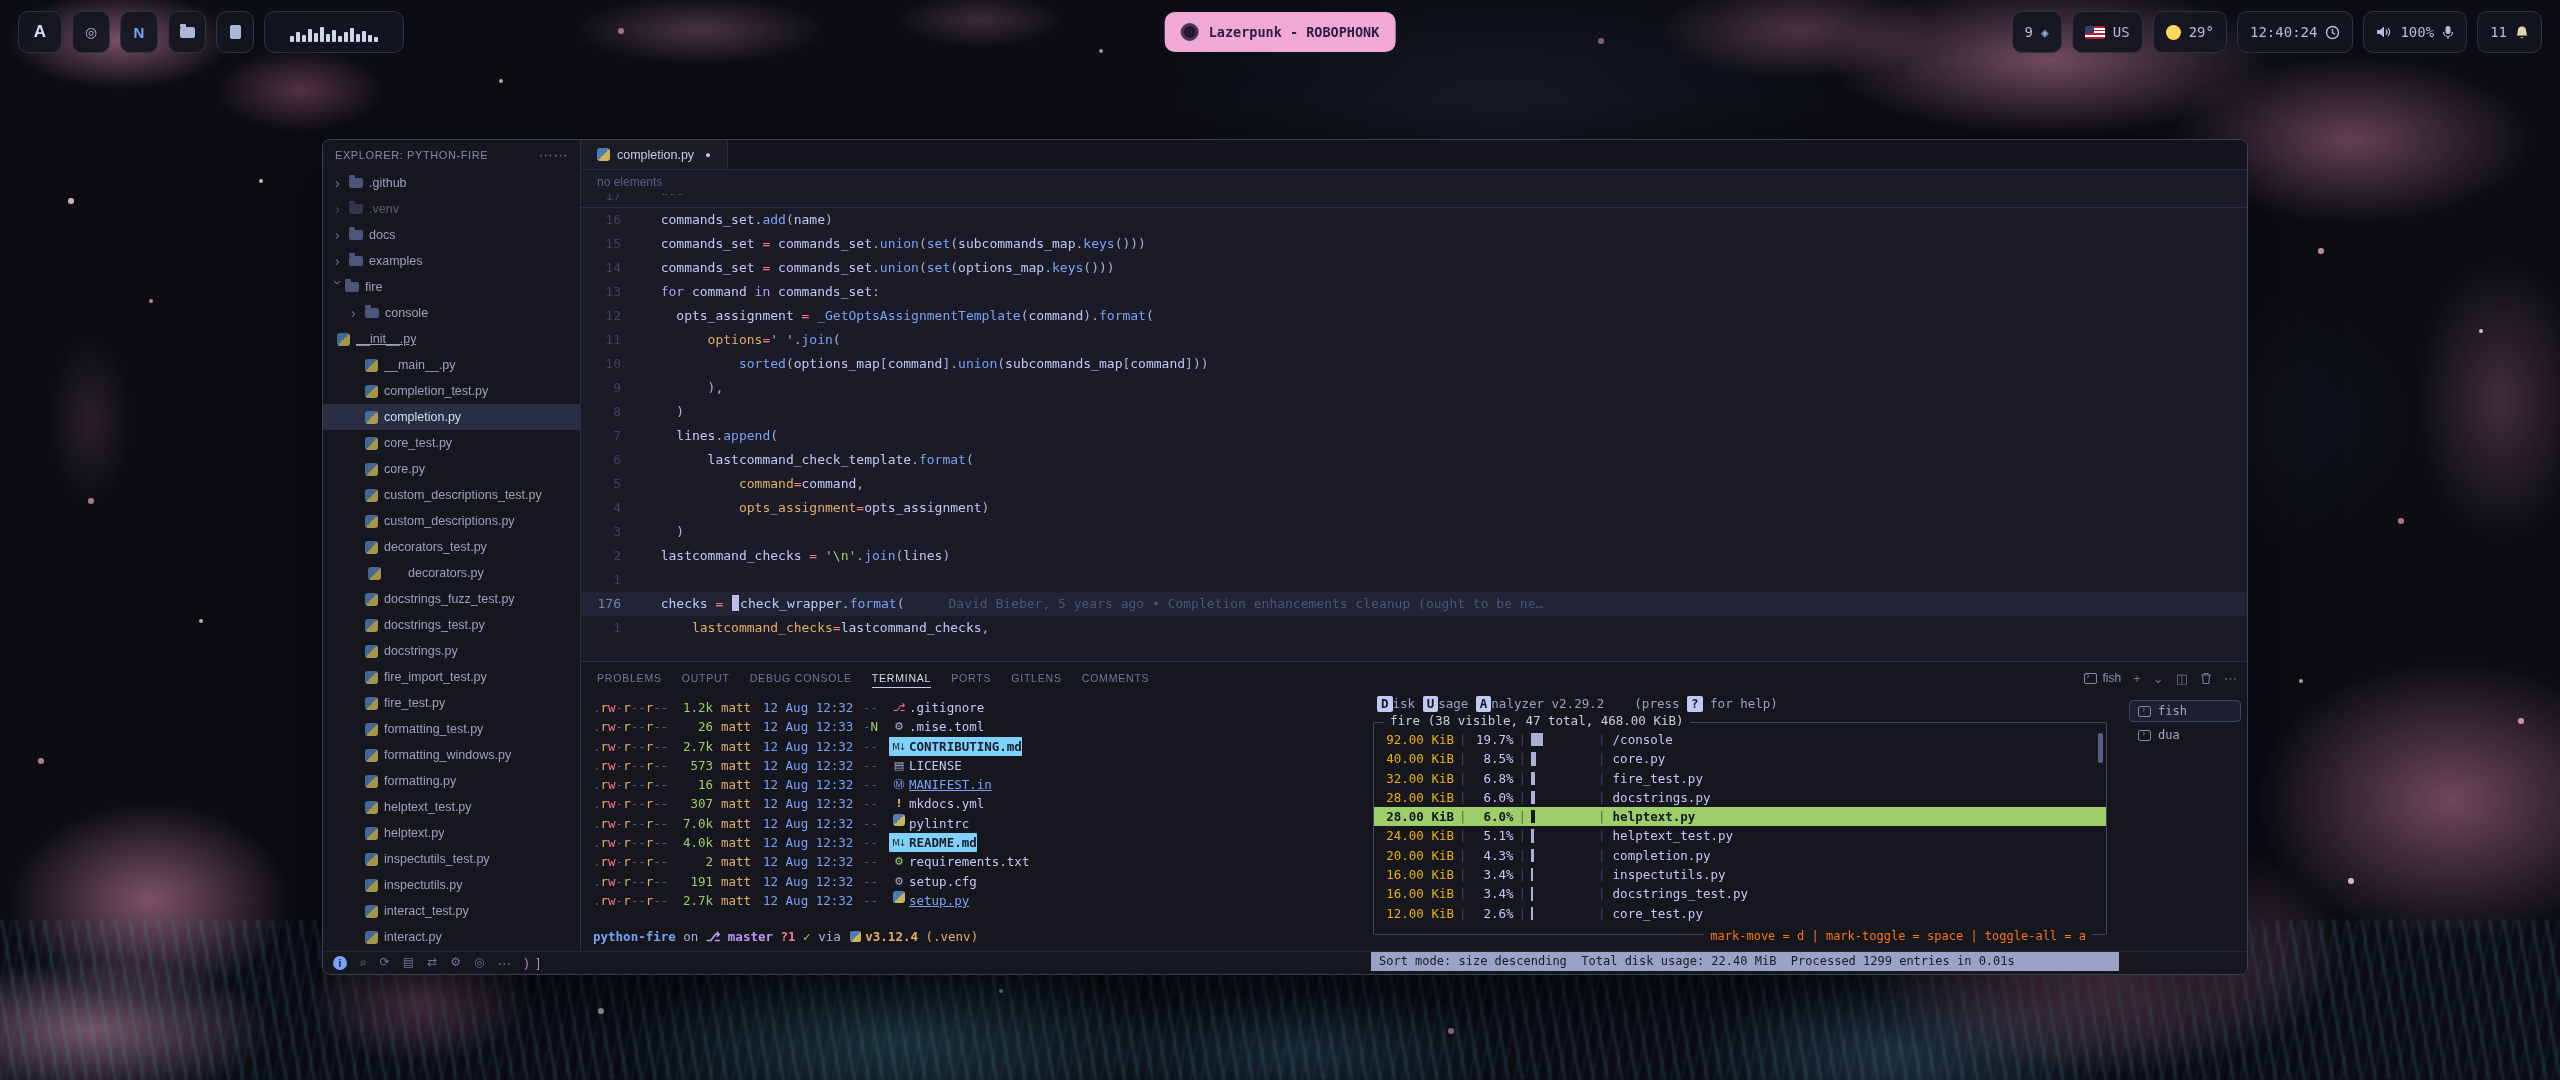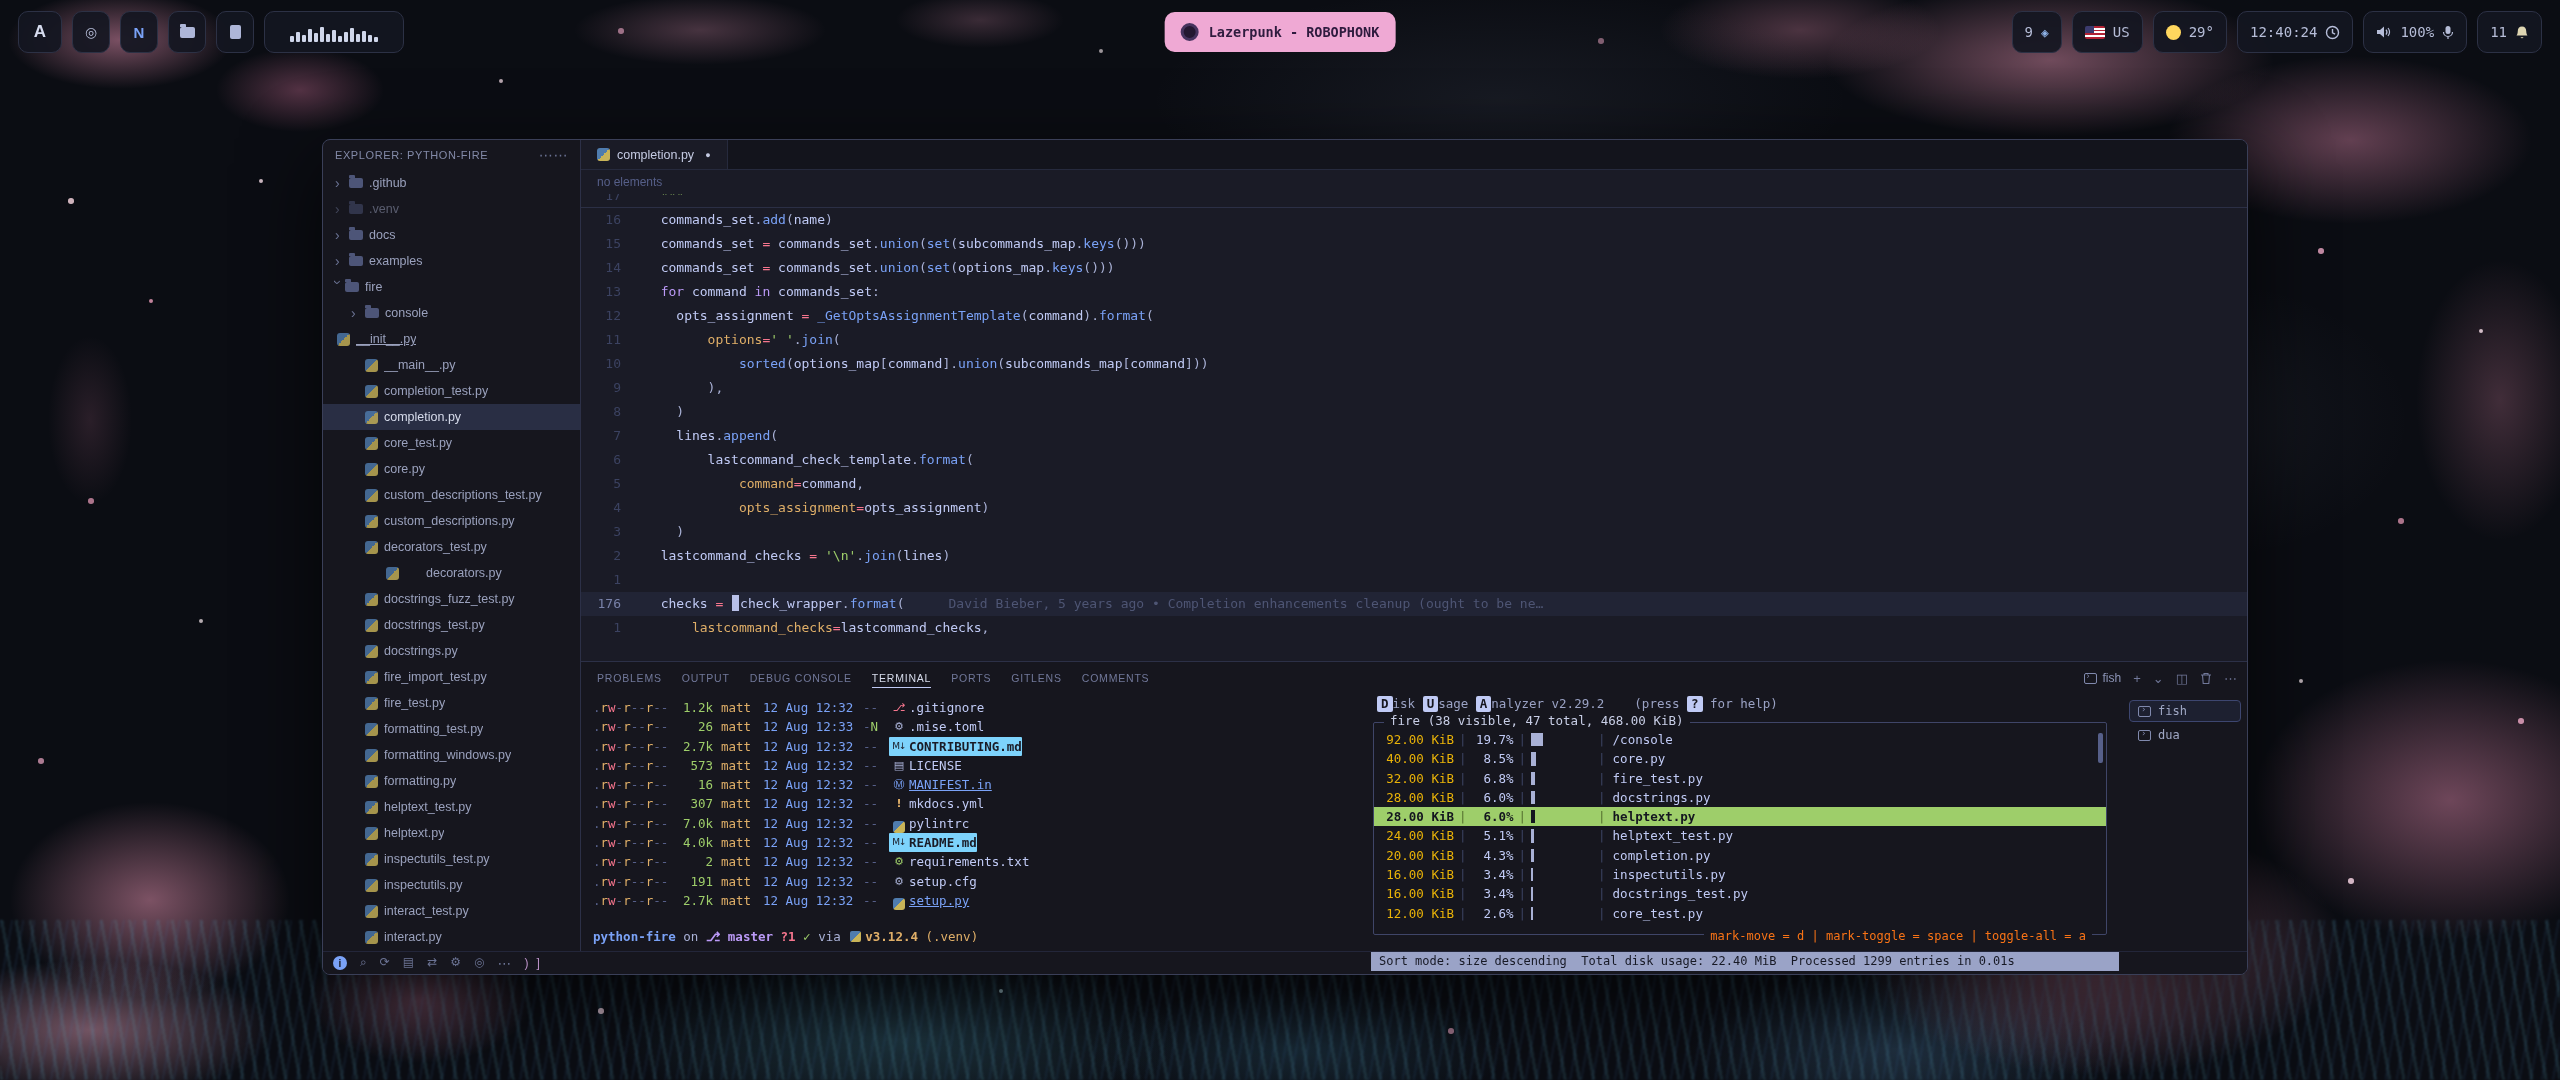--- a/index.html
+++ b/index.html
@@ -351,7 +351,7 @@
           <span class="py-ic"></span>
           <span class="tree-label">decorators_test.py</span>
         </div>
-        <div class="tree-row" style="padding-left: 28px; gap: 21px;">
+        <div class="tree-row" style="padding-left: 10px; gap: 21px;">
           <span class="chev-sp"></span>
           <span class="py-ic"></span>
           <span class="tree-label">decorators.py</span>

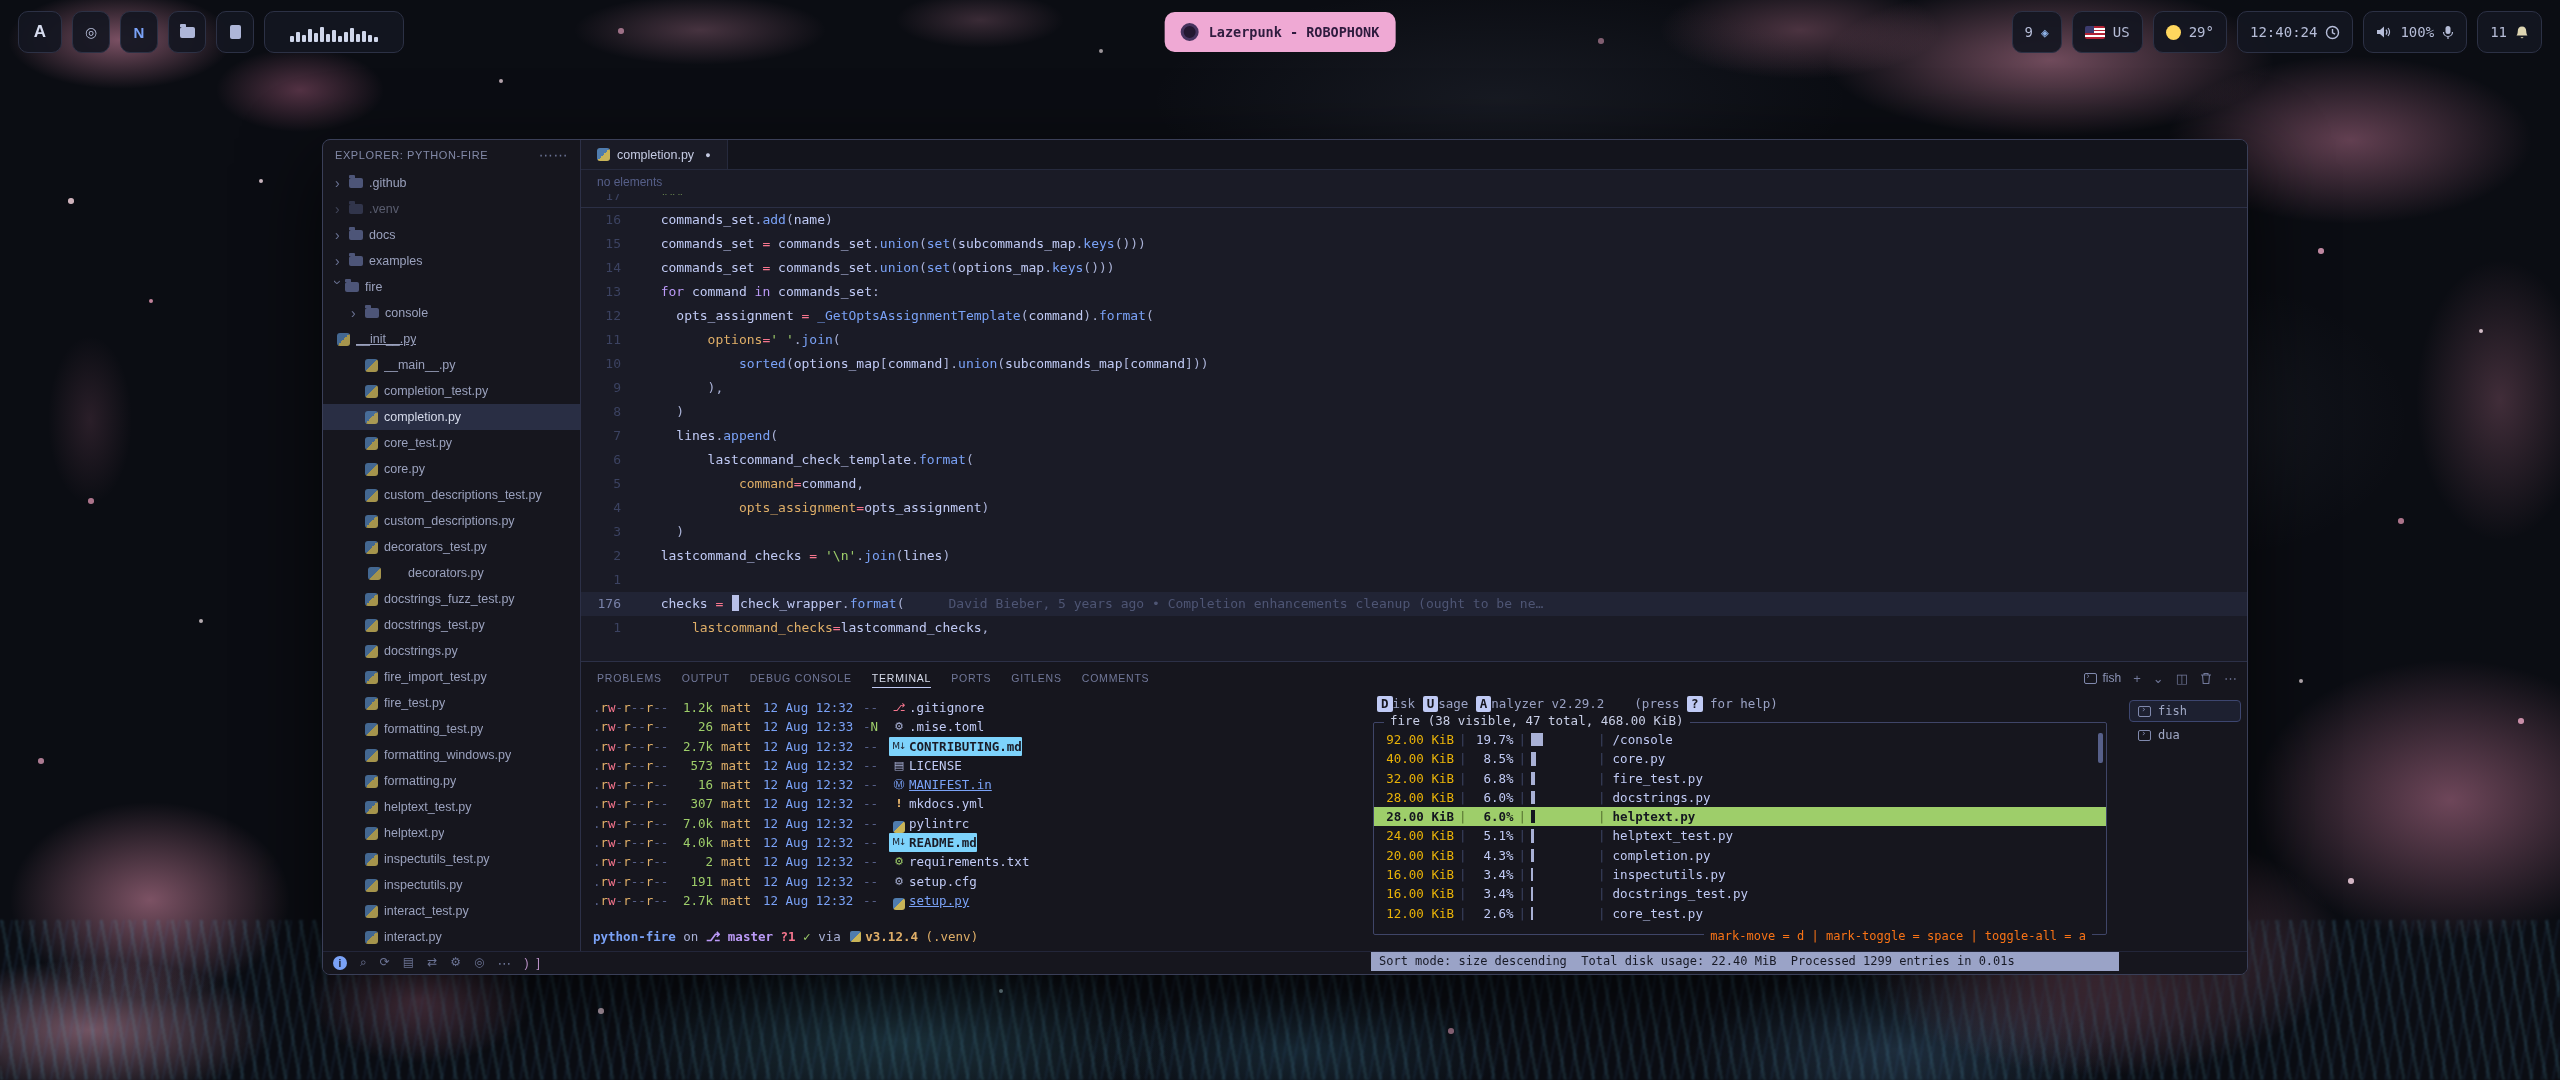--- a/index.html
+++ b/index.html
@@ -127,7 +127,7 @@
   .ldate{width:100px;color:#7aa2f7}
   .lgit{width:26px}
   .g-dim{color:#565f89}.g-new{color:#9ece6a}
-  .ngroup{display:flex;align-items:flex-end}
+  .ngroup{display:flex;align-items:flex-start}
   .ngroup.hl{background:#7dd3fc;color:#1a1b26;border-radius:1px}
   .ngroup.hl .lname{color:#1a1b26;font-weight:bold}
   .lic{width:20px;text-align:center;font-family:"DejaVu Sans",sans-serif;font-size:11px}

